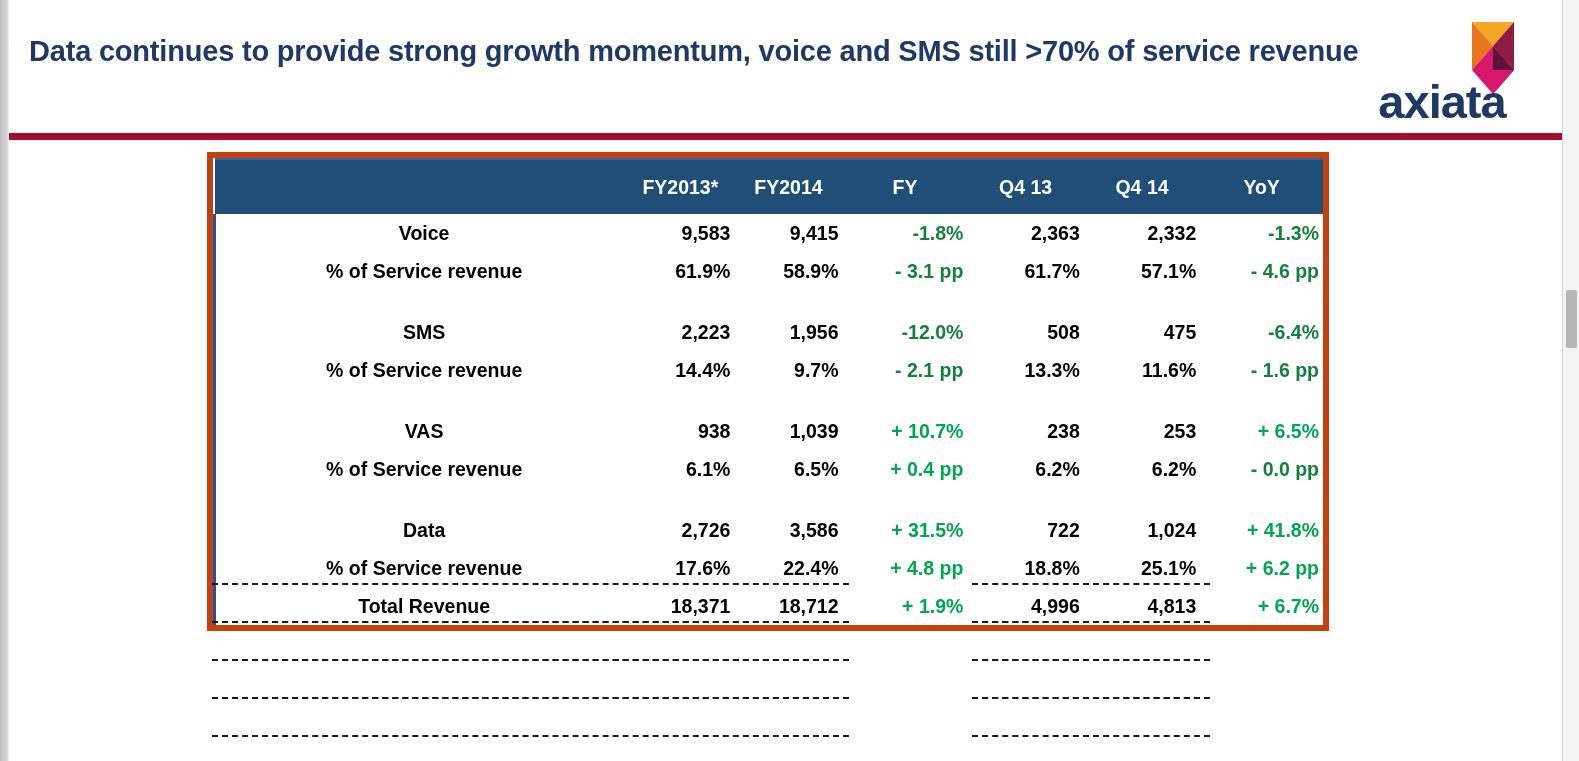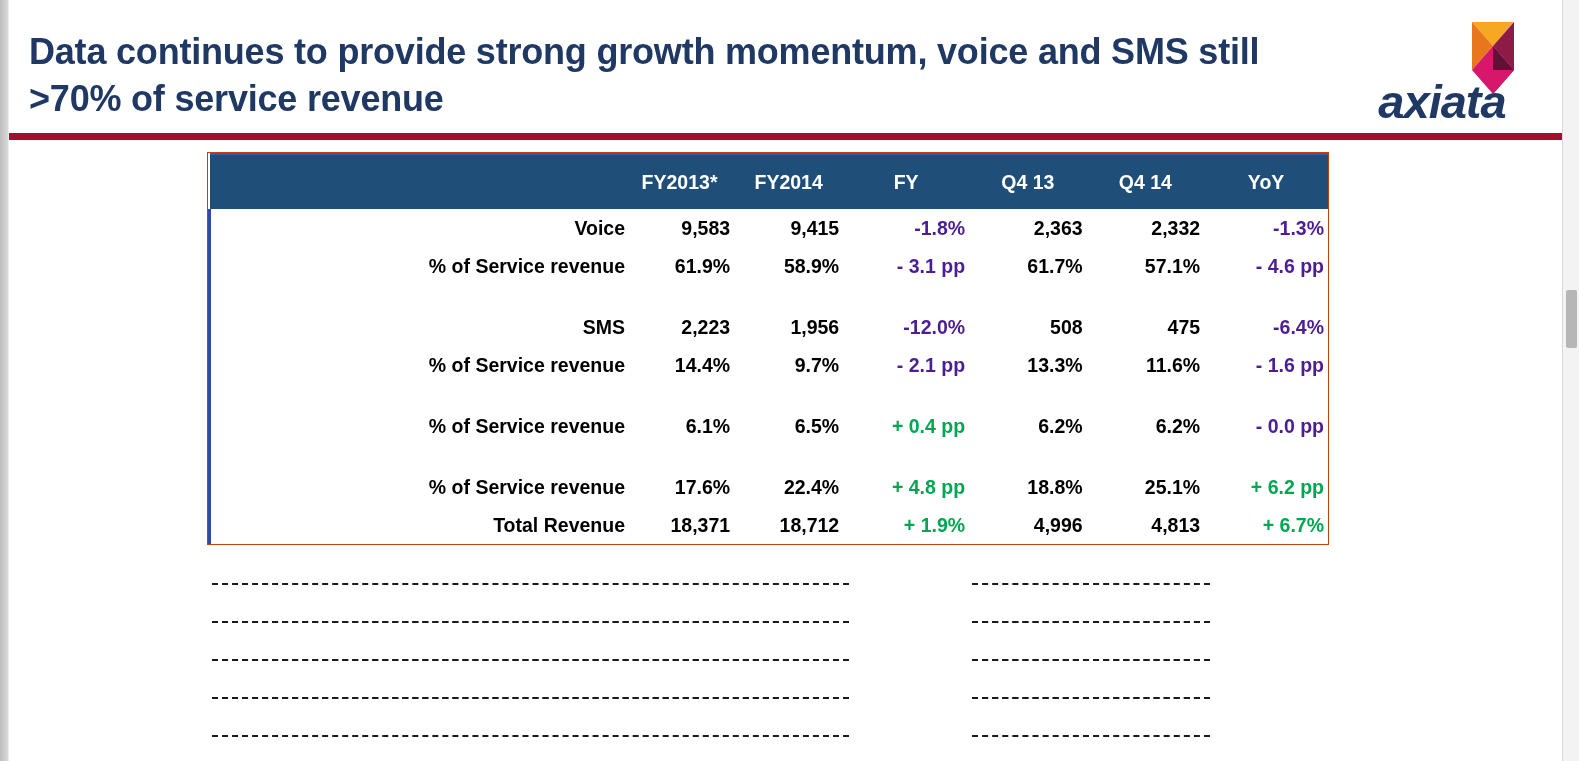--- a/index.html
+++ b/index.html
@@ -34,7 +34,7 @@
     left: 20px; top: 20px;
     width: 1330px;
     color: #1F3864;
-    font-size: 36px;
+    font-size: 29px;
     font-weight: bold;
     line-height: 47px;
     letter-spacing: -0.2px;

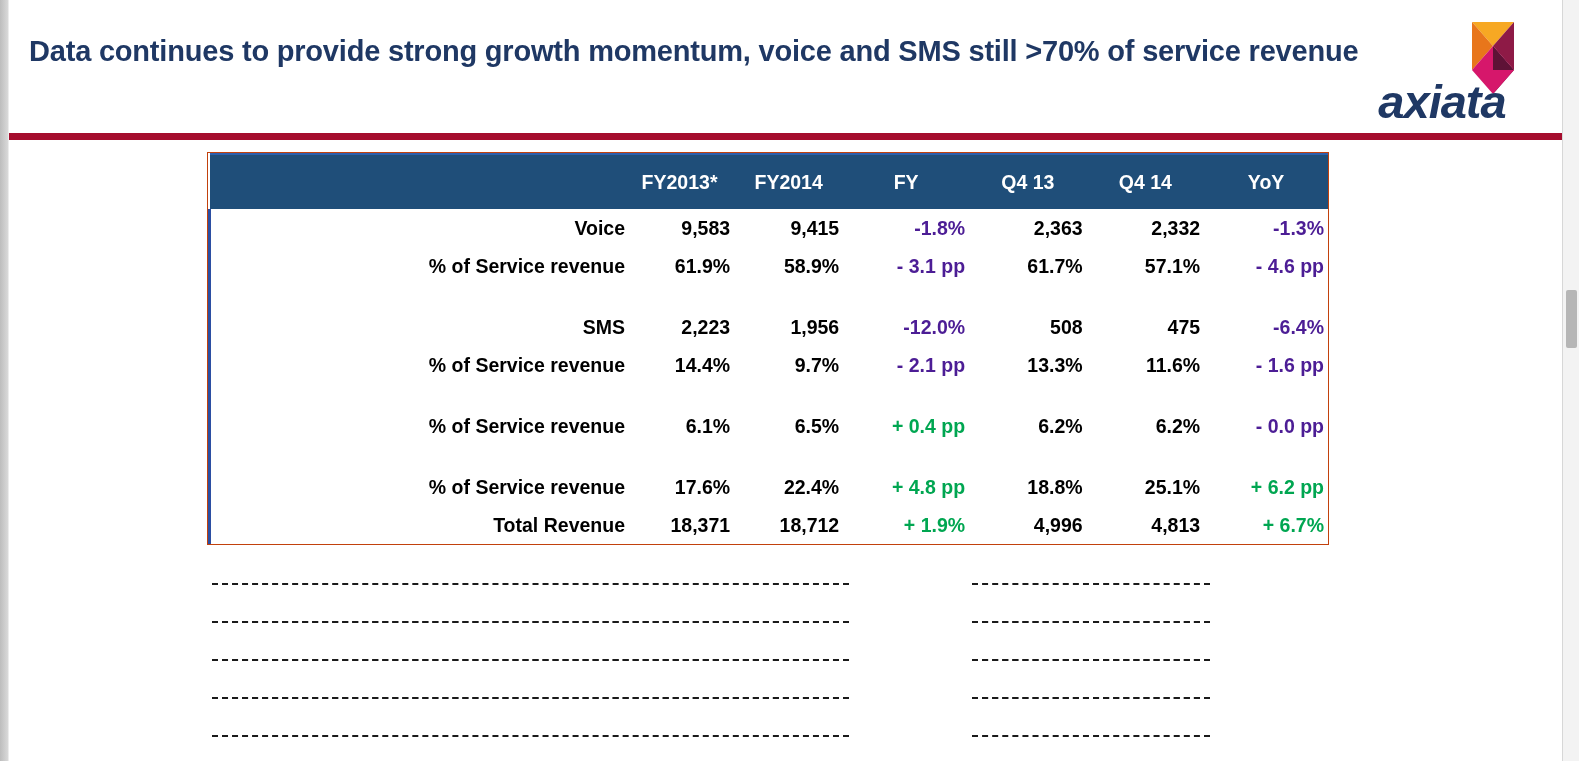--- a/index.html
+++ b/index.html
@@ -42,7 +42,7 @@
   #logo {
     position: absolute;
     right: 28px; top: 8px;
-    width: 180px; height: 112px; font-style: italic;
+    width: 180px; height: 112px;
   }
   #logo svg { display: block; }
   #rule {

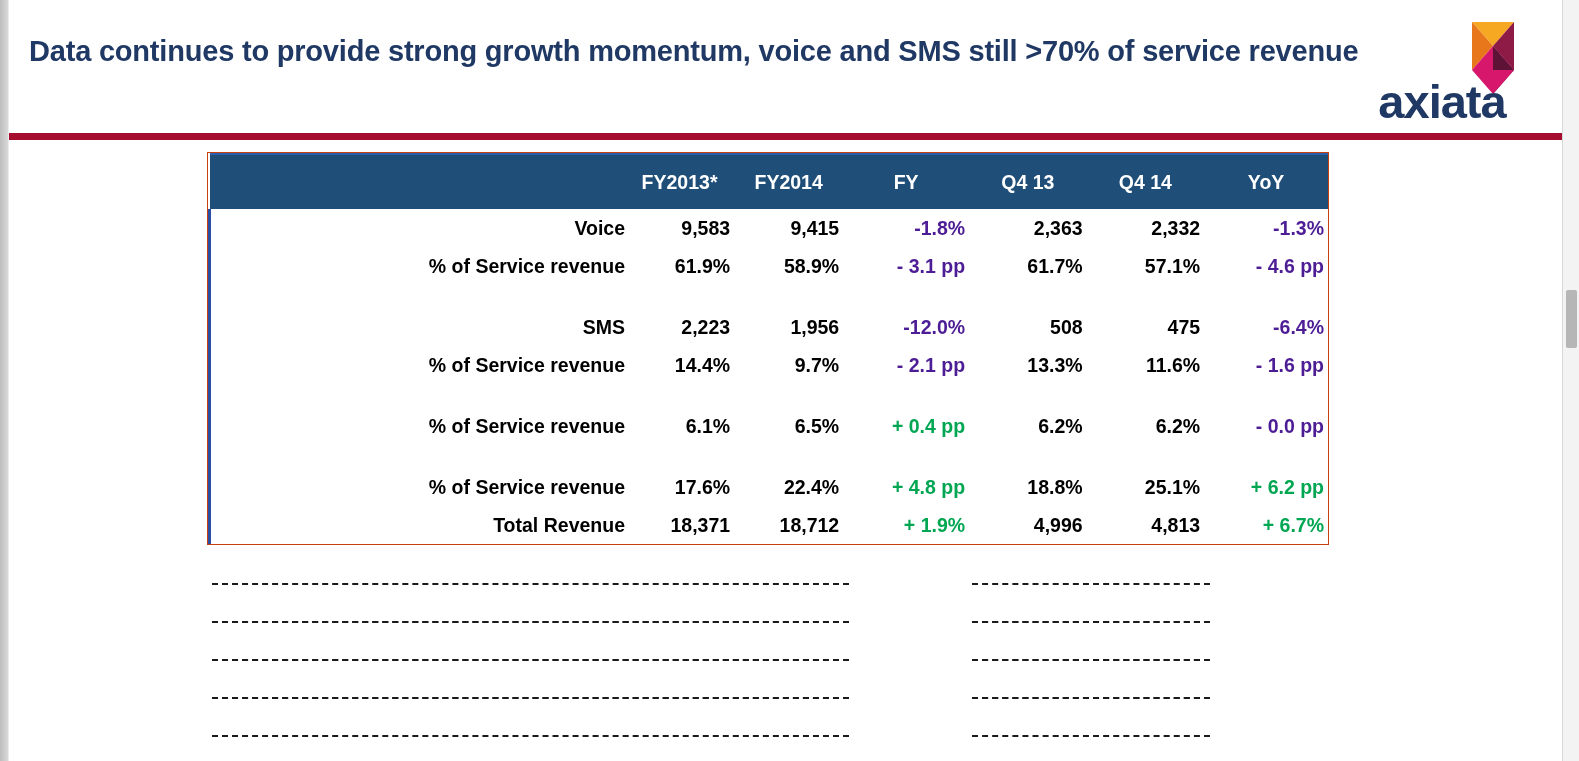--- a/index.html
+++ b/index.html
@@ -56,7 +56,7 @@
     position: absolute;
     left: 198px; top: 144px;
     width: 1122px;
-    border: 1px solid #c2410c;
+    border: 6px solid #c2410c;
     background: #ffffff;
   }
   table.fin {

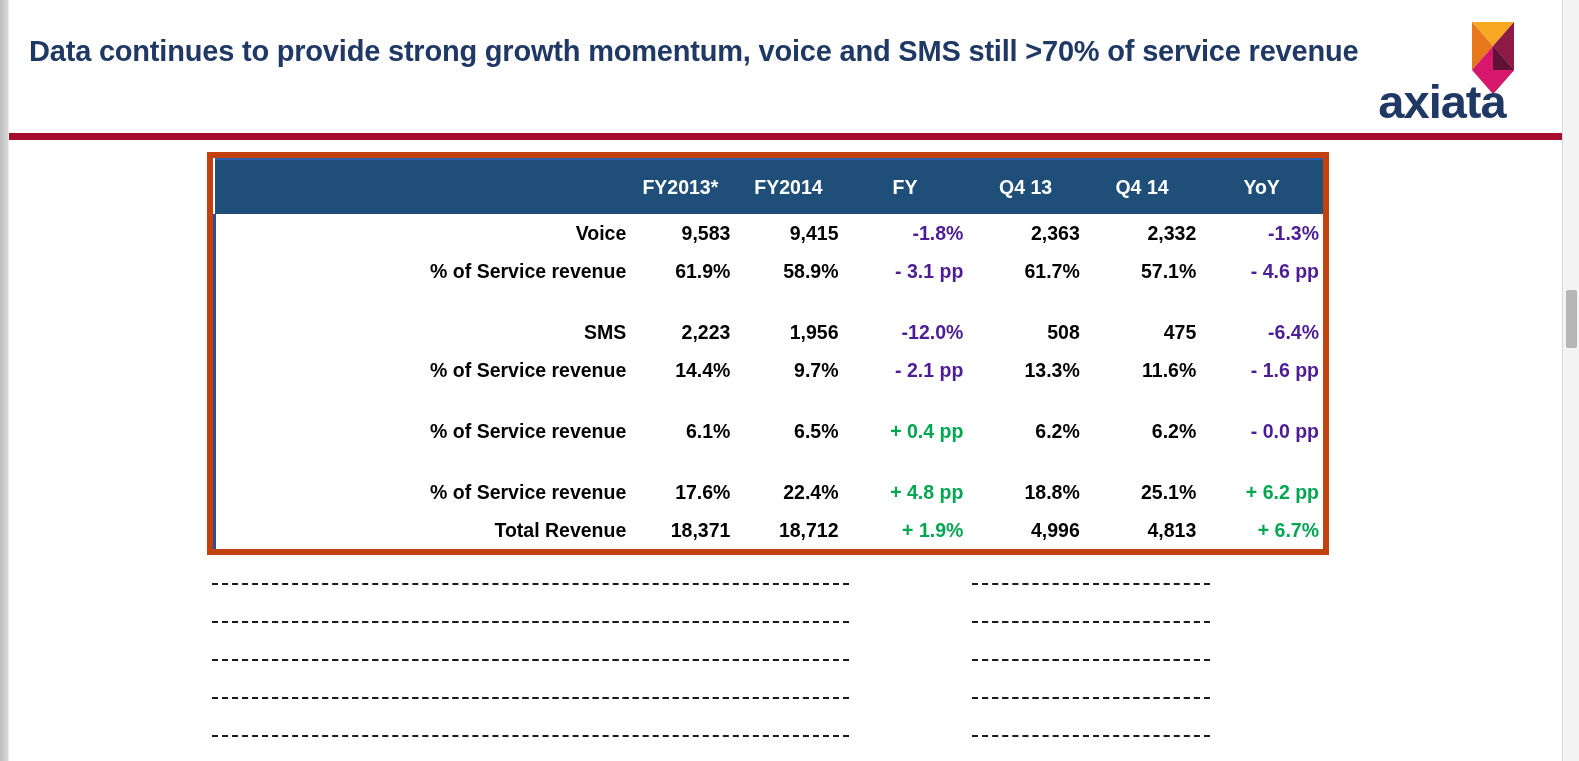--- a/index.html
+++ b/index.html
@@ -87,7 +87,7 @@
     white-space: nowrap;
   }
   table.fin td.lbl {
-    text-align: right;
+    text-align: center;
     padding-left: 6px;
     padding-right: 0;
     border-left: 3px solid #2B4EA2;

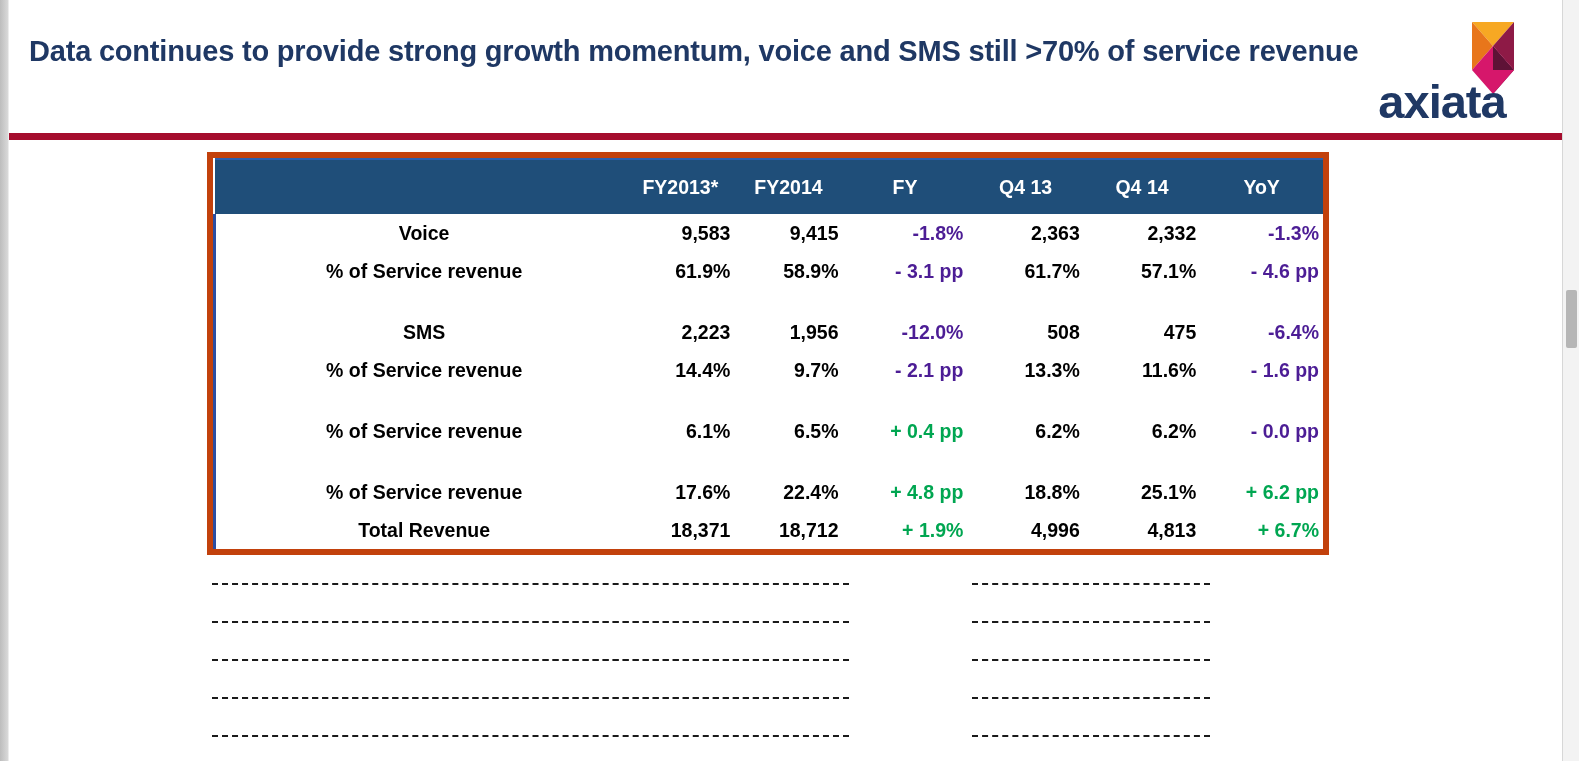--- a/index.html
+++ b/index.html
@@ -102,7 +102,7 @@
   tr.spacer td { height: 17px; }
 
   .pos { color: #00A651; }
-  .neg { color: #4c1d95; }
+  .neg { color: #15803d; }
 
   
   .dotline {

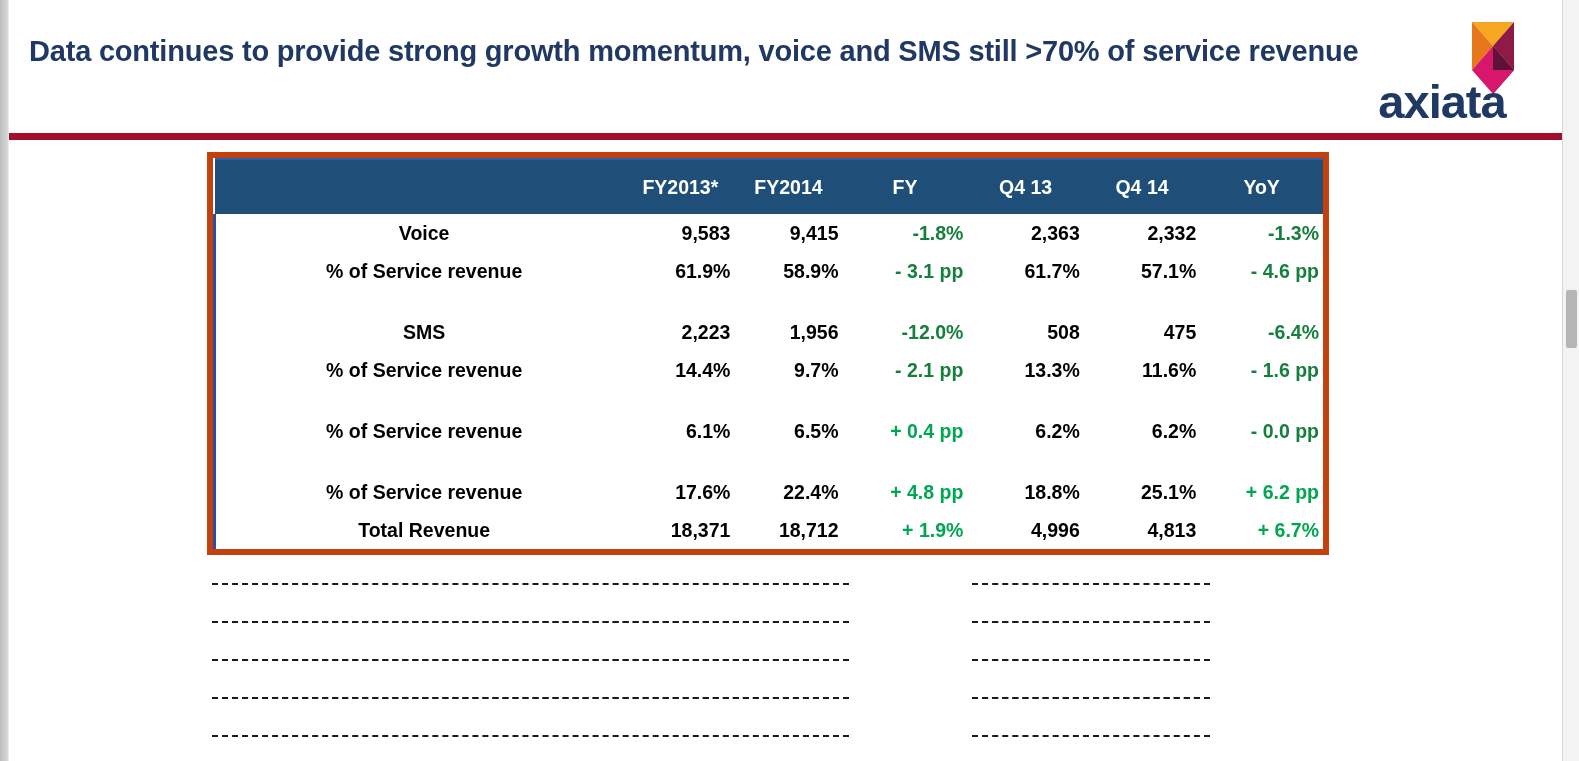--- a/index.html
+++ b/index.html
@@ -230,6 +230,15 @@
               <td>&nbsp;</td>
             </tr>
             <tr>
+              <td class="lbl">VAS</td>
+              <td>938</td>
+              <td>1,039</td>
+              <td class="pos">+ 10.7%</td>
+              <td>238</td>
+              <td>253</td>
+              <td class="pos">+ 6.5%</td>
+            </tr>
+            <tr>
               <td class="lbl">% of Service revenue</td>
               <td>6.1%</td>
               <td>6.5%</td>

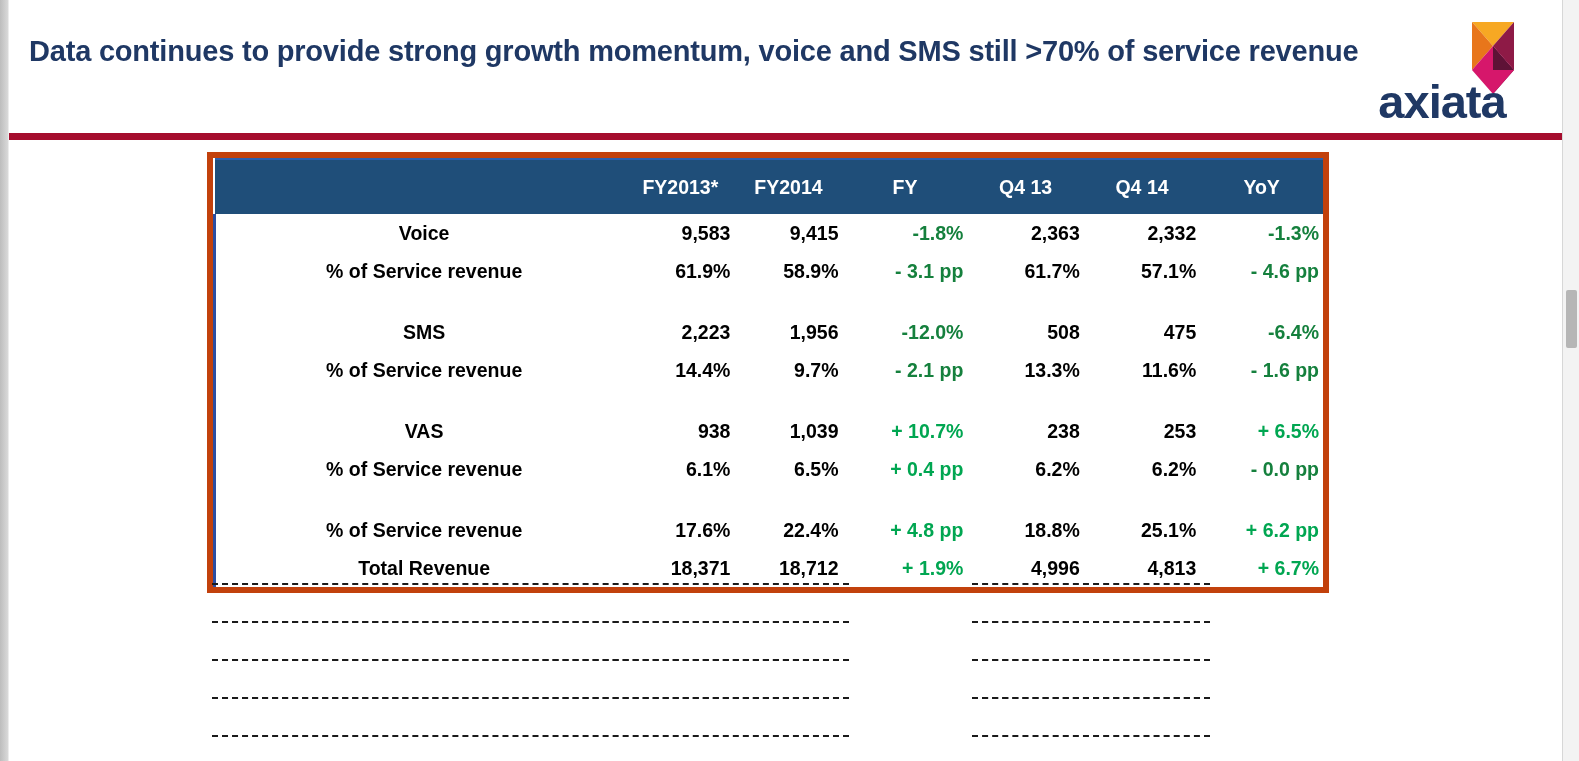--- a/index.html
+++ b/index.html
@@ -257,6 +257,15 @@
               <td>&nbsp;</td>
             </tr>
             <tr>
+              <td class="lbl">Data</td>
+              <td>2,726</td>
+              <td>3,586</td>
+              <td class="pos">+ 31.5%</td>
+              <td>722</td>
+              <td>1,024</td>
+              <td class="pos">+ 41.8%</td>
+            </tr>
+            <tr>
               <td class="lbl">% of Service revenue</td>
               <td>17.6%</td>
               <td>22.4%</td>

